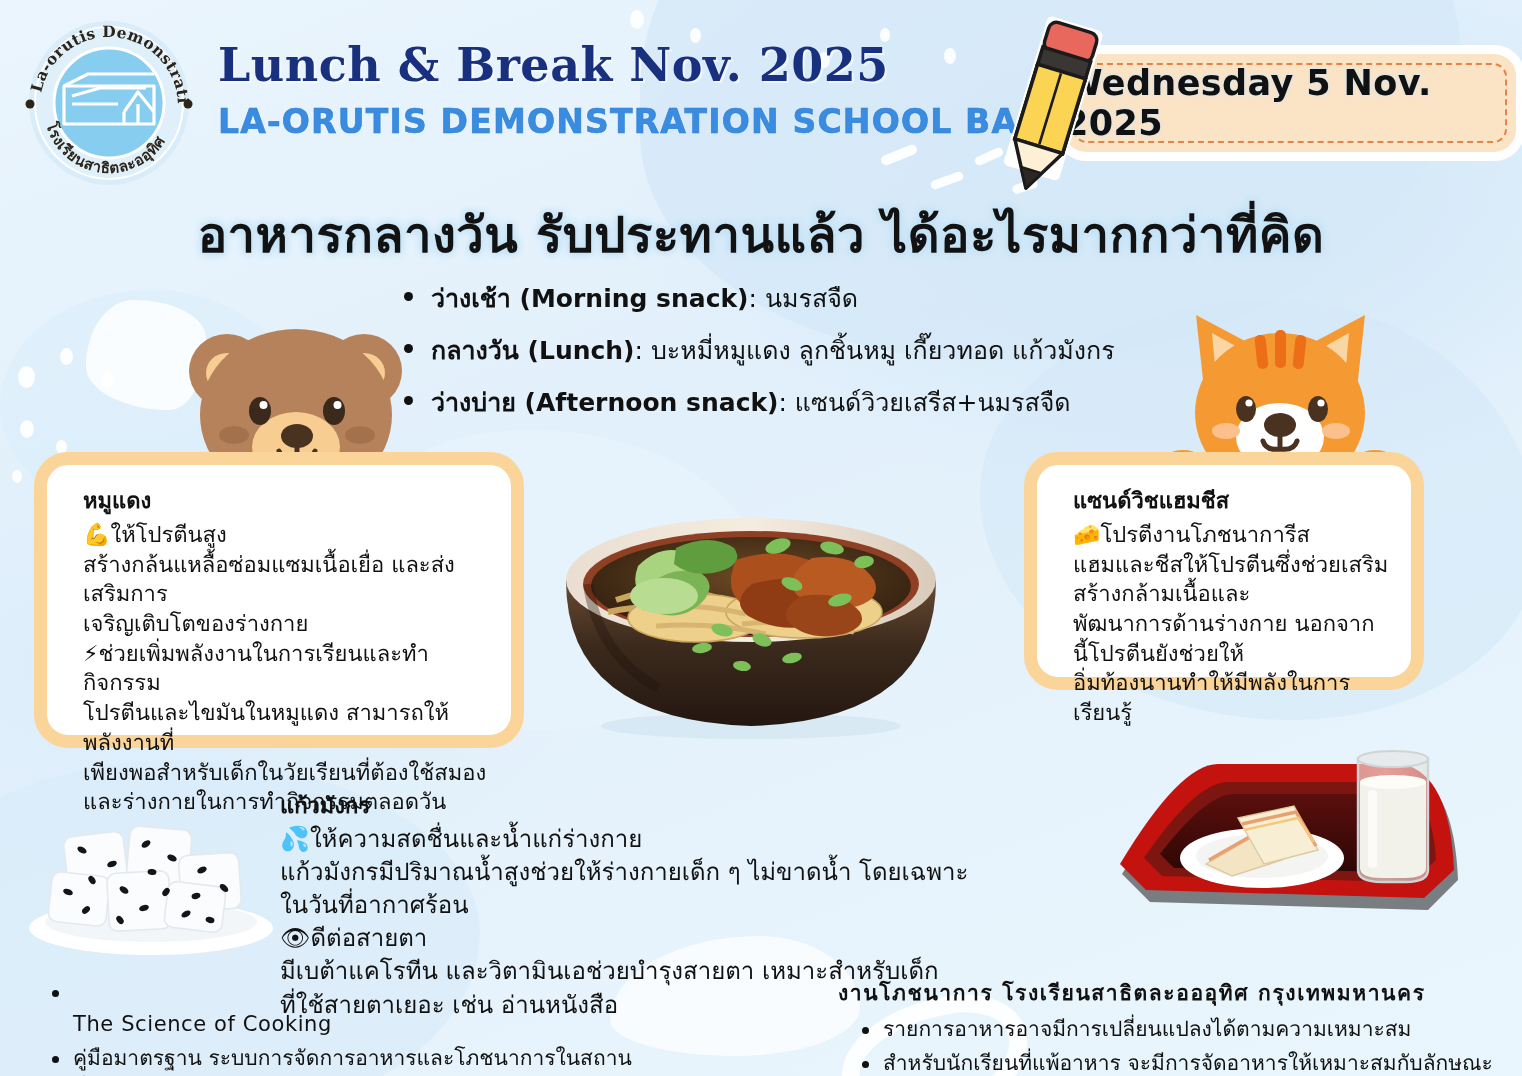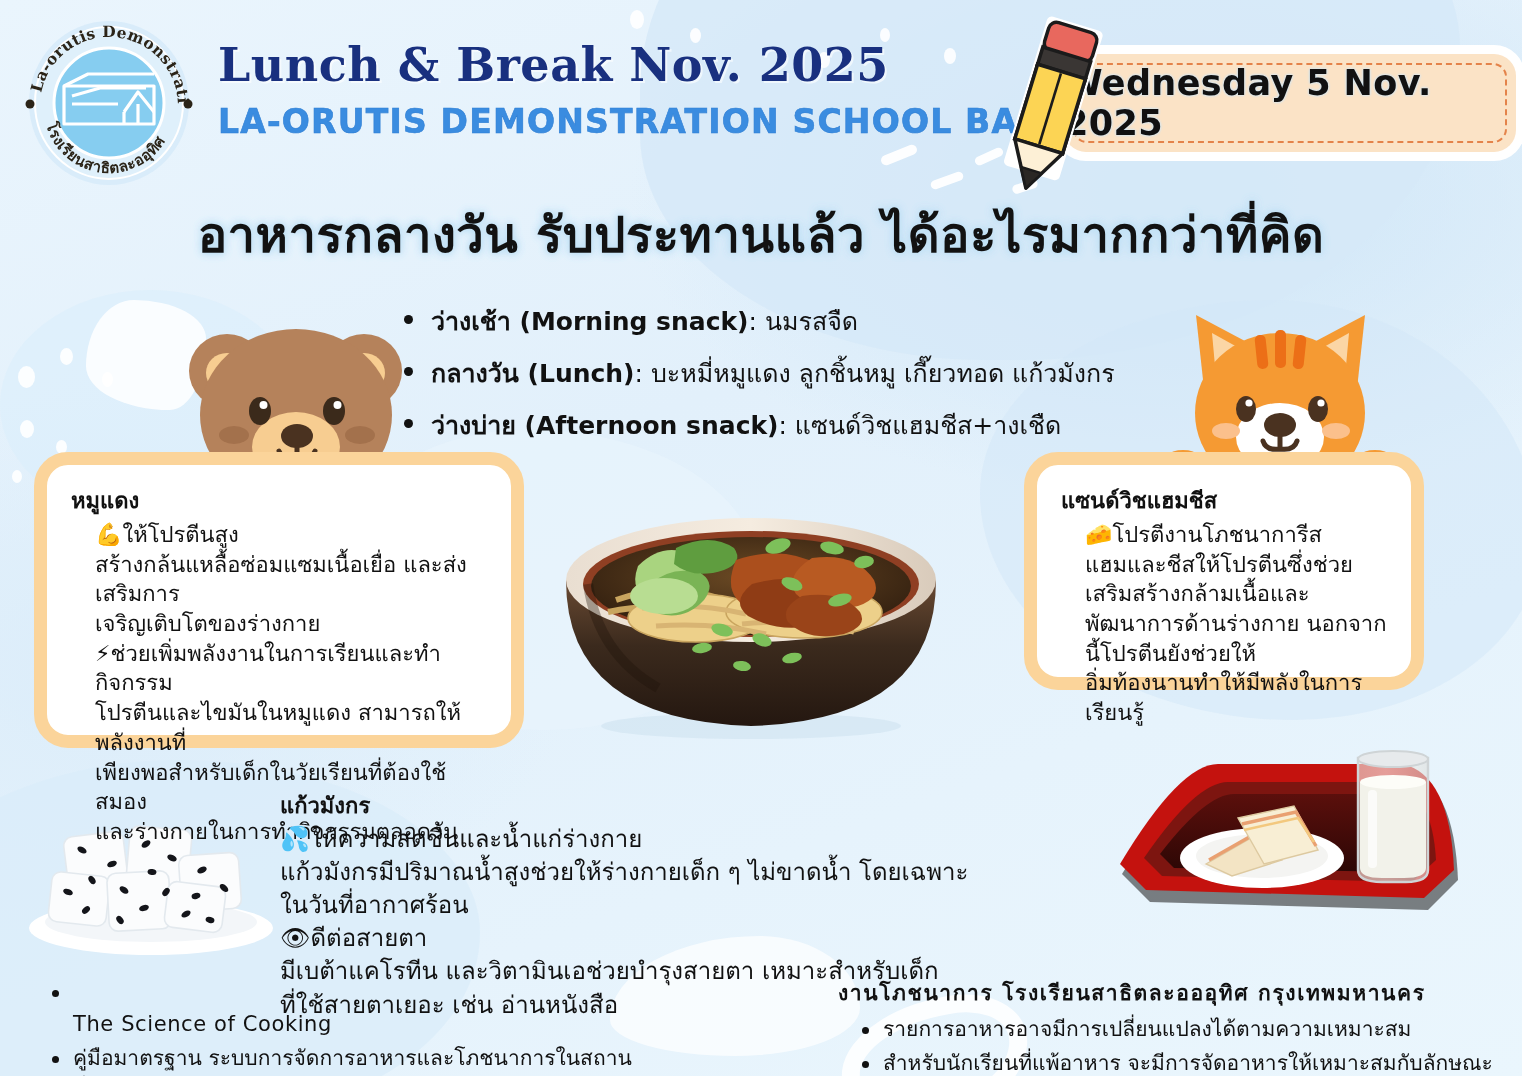--- a/index.html
+++ b/index.html
@@ -84,7 +84,7 @@
   }
 
   
-  .menu { position:absolute; left:404px; top:278px;margin-top:23px; }
+  .menu { position:absolute; left:404px; top:278px; }
   .menu-row { display:flex; align-items:baseline; margin-bottom:12px; }
   .menu-dot { width:9px; height:9px; border-radius:50%; background:#111;
     margin-right:18px; transform:translateY(-6px); flex:none; }

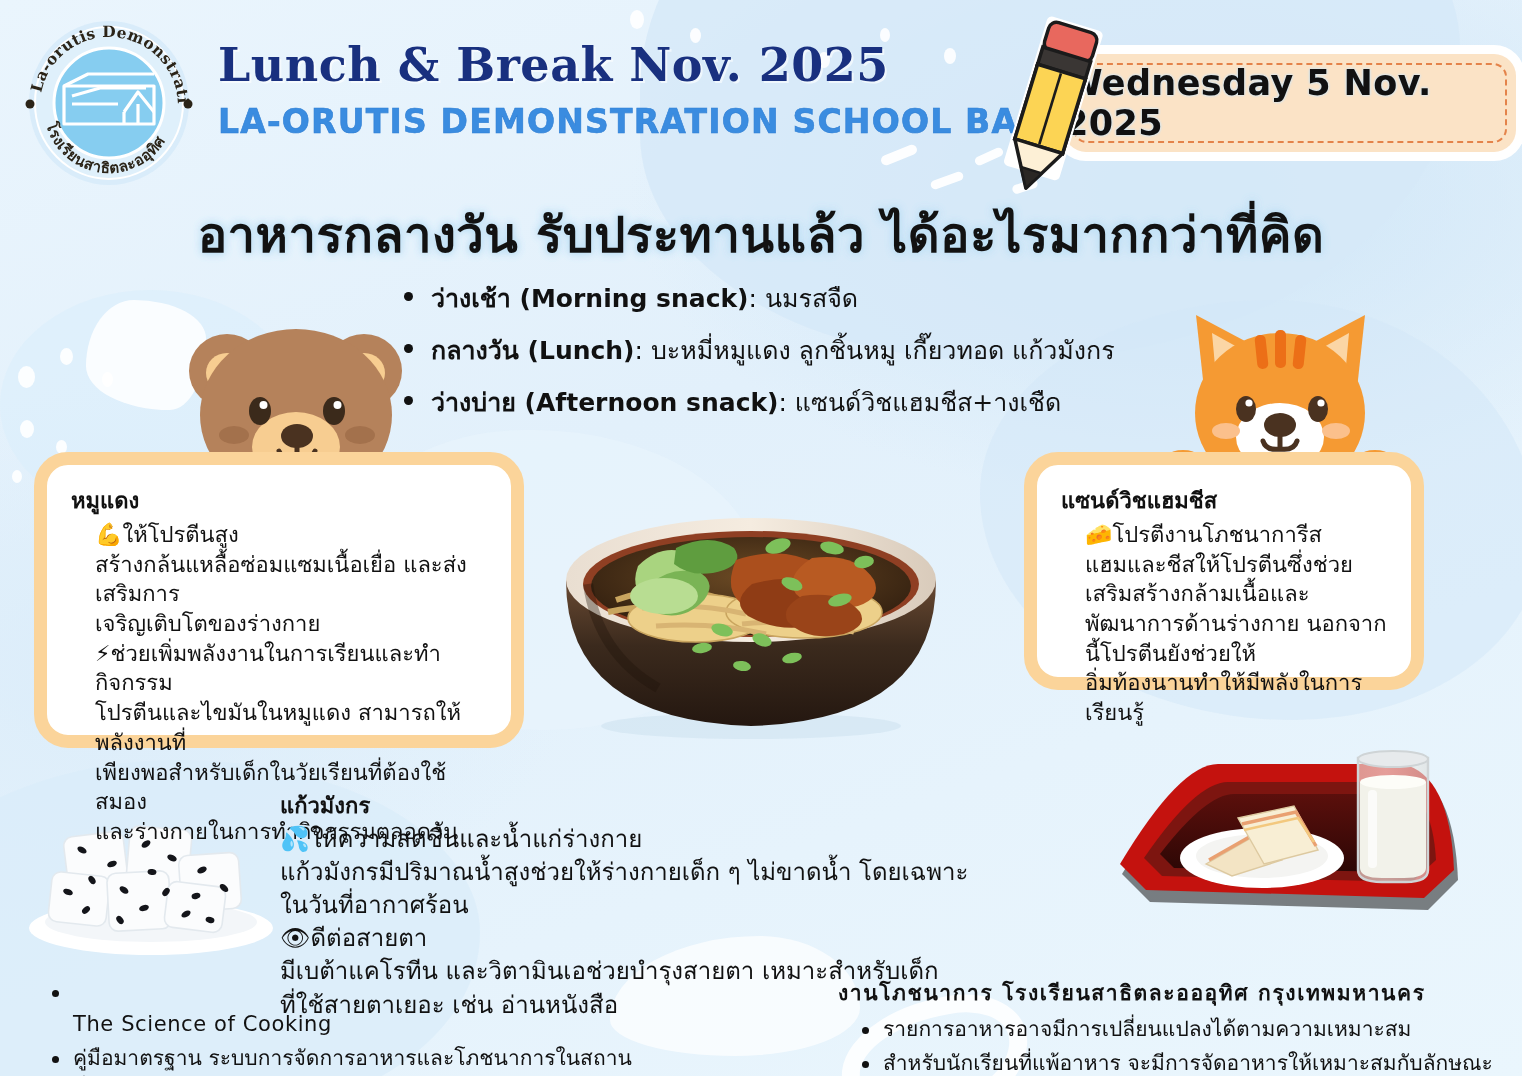--- a/index.html
+++ b/index.html
@@ -426,7 +426,7 @@
     <div class="menu-row">
       <span class="menu-dot"></span>
       <span class="menu-label">ว่างบ่าย (Afternoon snack)</span>
-      <span class="menu-val">: แซนด์วิชแฮมชีส+างเชืด</span>
+      <span class="menu-val">: แซนด์วิวยเสรีส+นมรสจืด</span>
     </div>
   </div>
 

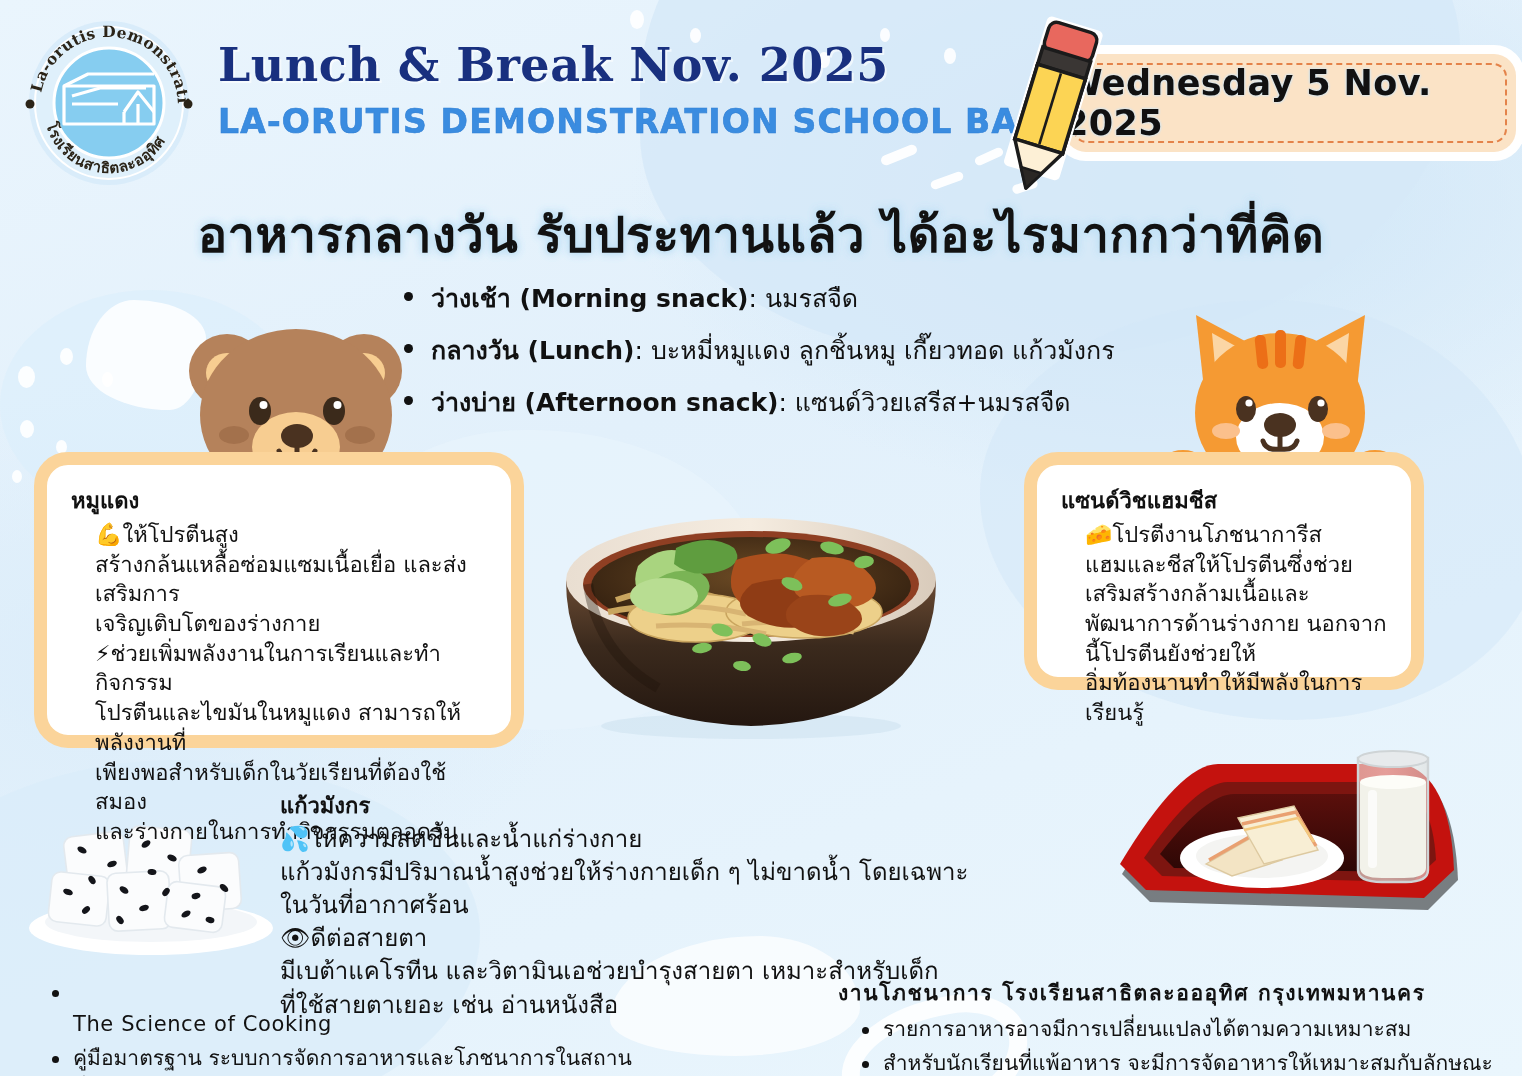--- a/index.html
+++ b/index.html
@@ -100,6 +100,7 @@
   .card {
     position:absolute; background:#ffffff; border-radius:34px;
     border: 13px solid #fbd49a;
+    padding-left: 12px;
   }
   .card-inner { padding: 18px 22px 16px 24px; }
   .card-title {

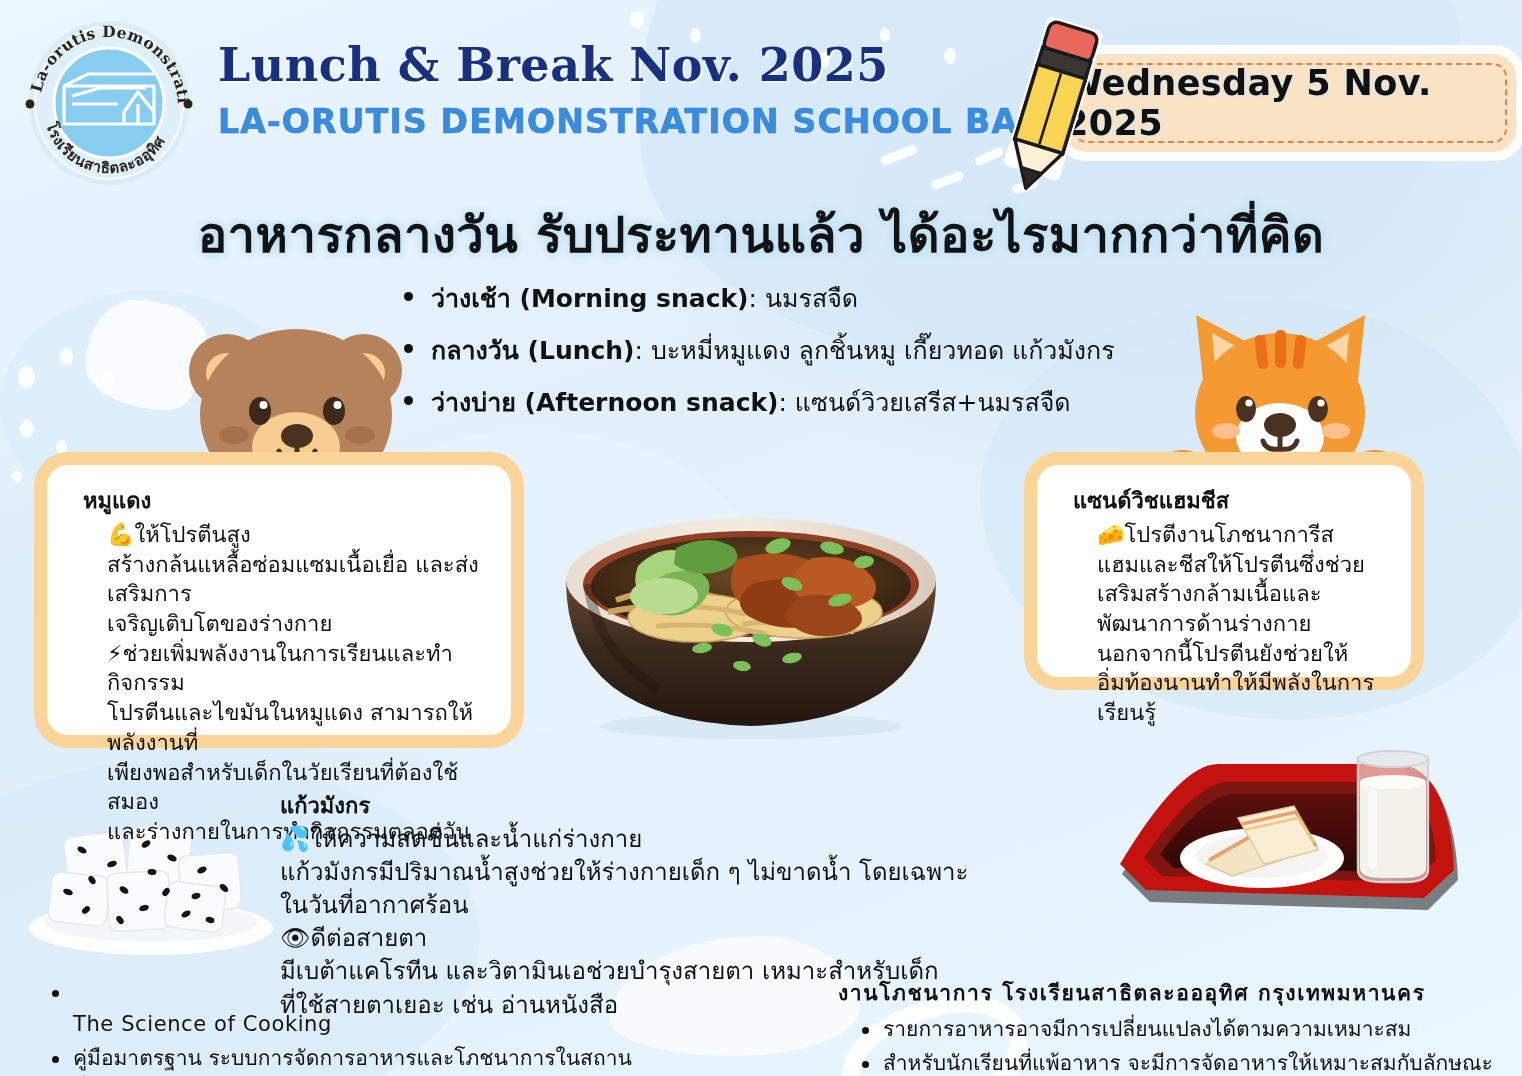--- a/index.html
+++ b/index.html
@@ -108,7 +108,7 @@
     margin-bottom:2px;
   }
   .card-line {
-    font-family:"DejaVu Sans", sans-serif; font-size:22px; color:#111; line-height:1.35;margin-left:24px;
+    font-family:"DejaVu Sans", sans-serif; font-size:22px; color:#111; line-height:1.35;
   }
   .emoji { font-family:"DejaVu Sans", sans-serif; }
   .card-left  { left:34px;  top:452px; width:490px; height:296px; }

